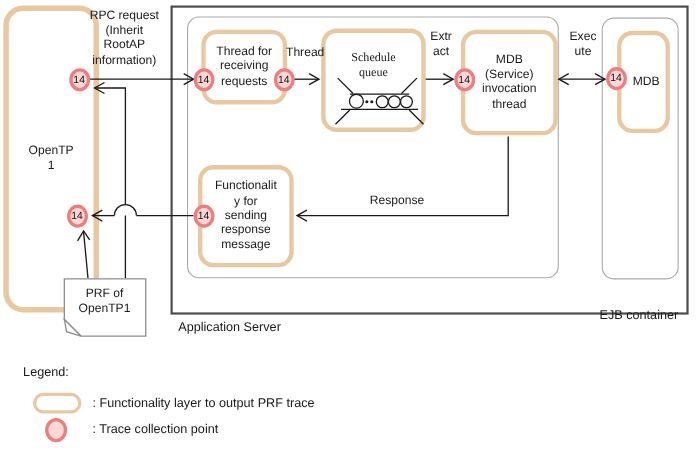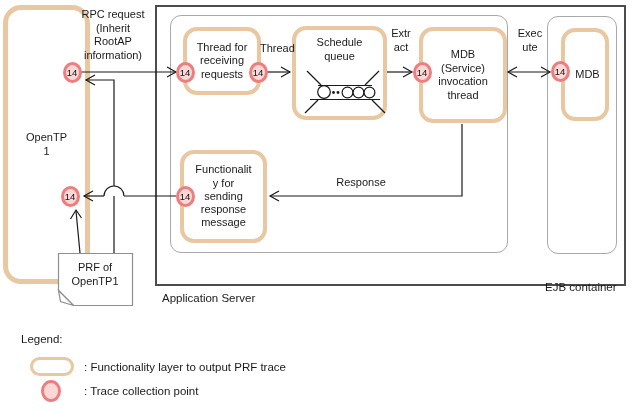--- a/index.html
+++ b/index.html
@@ -54,7 +54,7 @@
 requests</span>
   </div>
   <div class="abs tan" style="left:292px;top:26px;width:95px;height:94px;align-items:flex-start;">
-    <span class="lbl" style="padding-top:6px;">Schedule
+    <span class="lbl" style="padding-top:16px;font-family:Liberation Serif, serif;">Schedule
 queue</span>
   </div>
   <div class="abs tan" style="left:419px;top:27px;width:88px;height:96px;">

